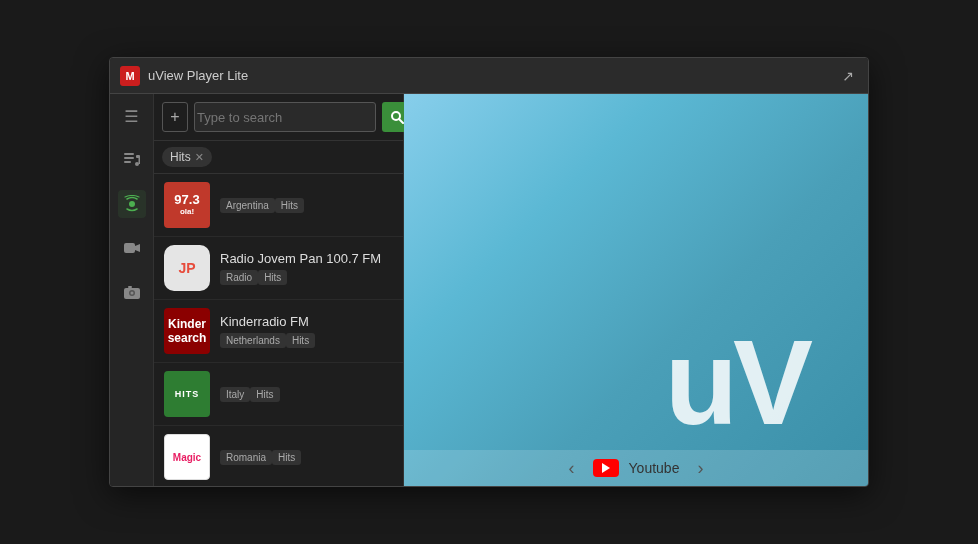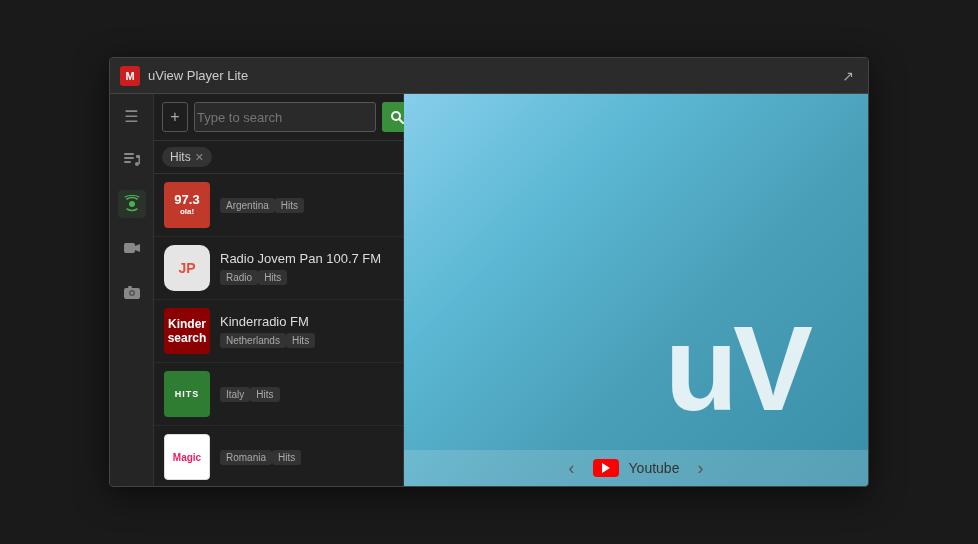--- a/index.html
+++ b/index.html
@@ -260,7 +260,7 @@
 
     .uv-logo {
       position: absolute;
-      bottom: 58px;
+      bottom: 44px;
       right: 60px;
       font-size: 120px;
       font-weight: 900;

